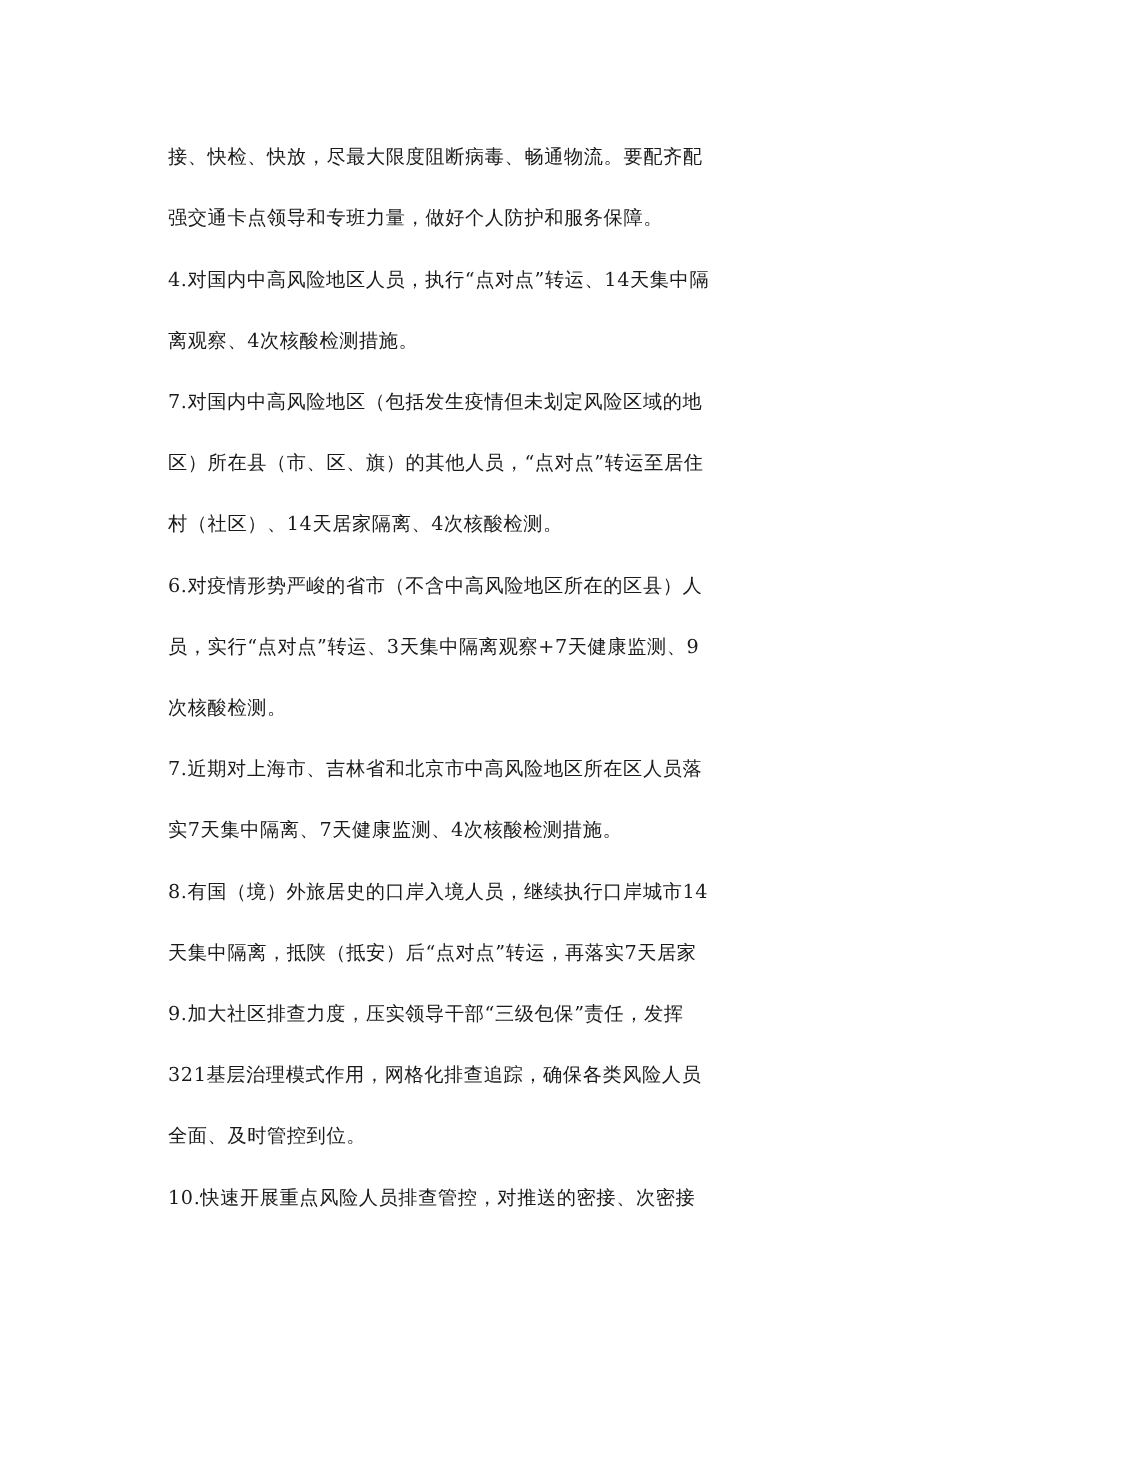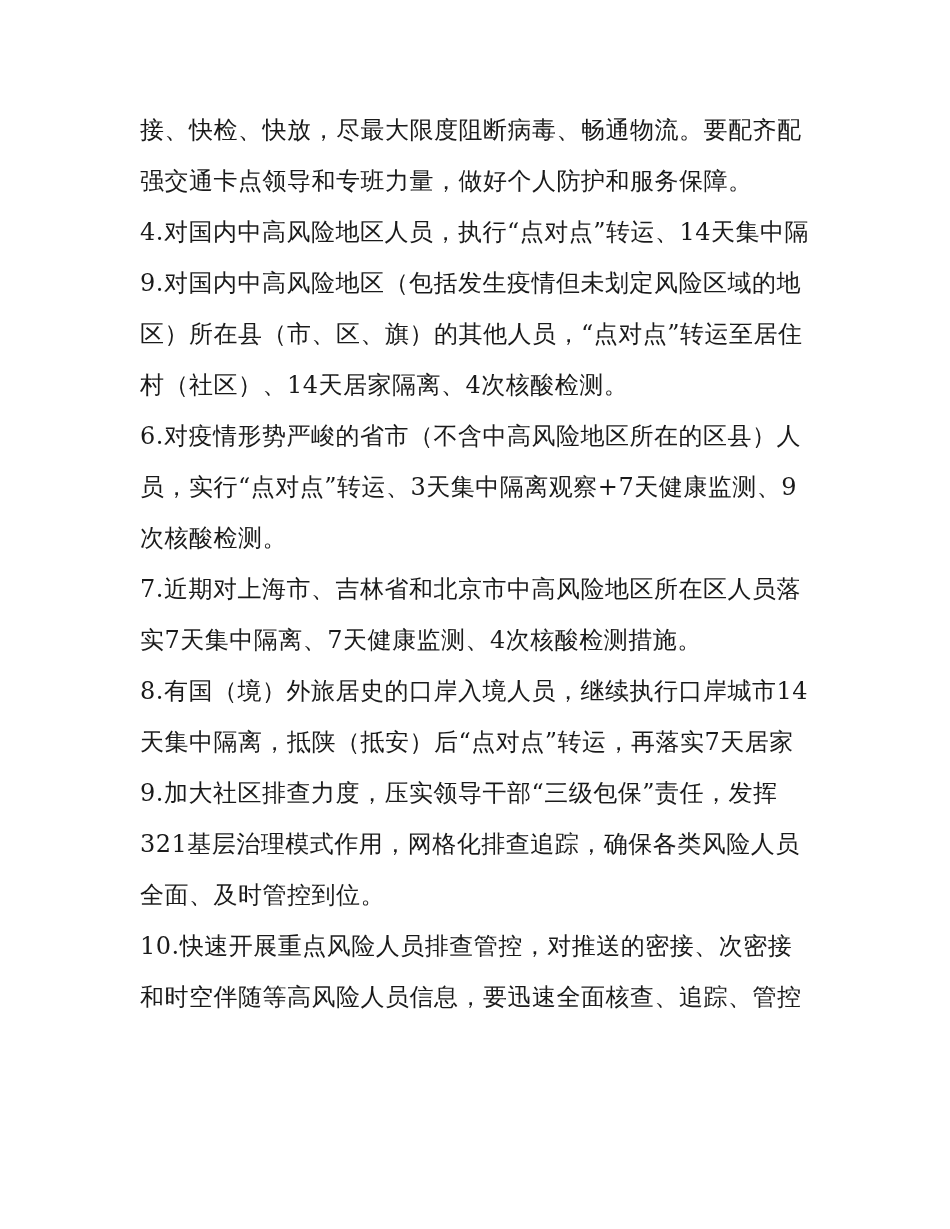--- a/index.html
+++ b/index.html
@@ -10,7 +10,7 @@
     top: 105px;
     width: 680px;
     font-family: "DejaVu Serif", "Liberation Serif", serif;
-    font-size: 24px;
+    font-size: 16px;
     color: #1a1a1a;
   }
   .line {

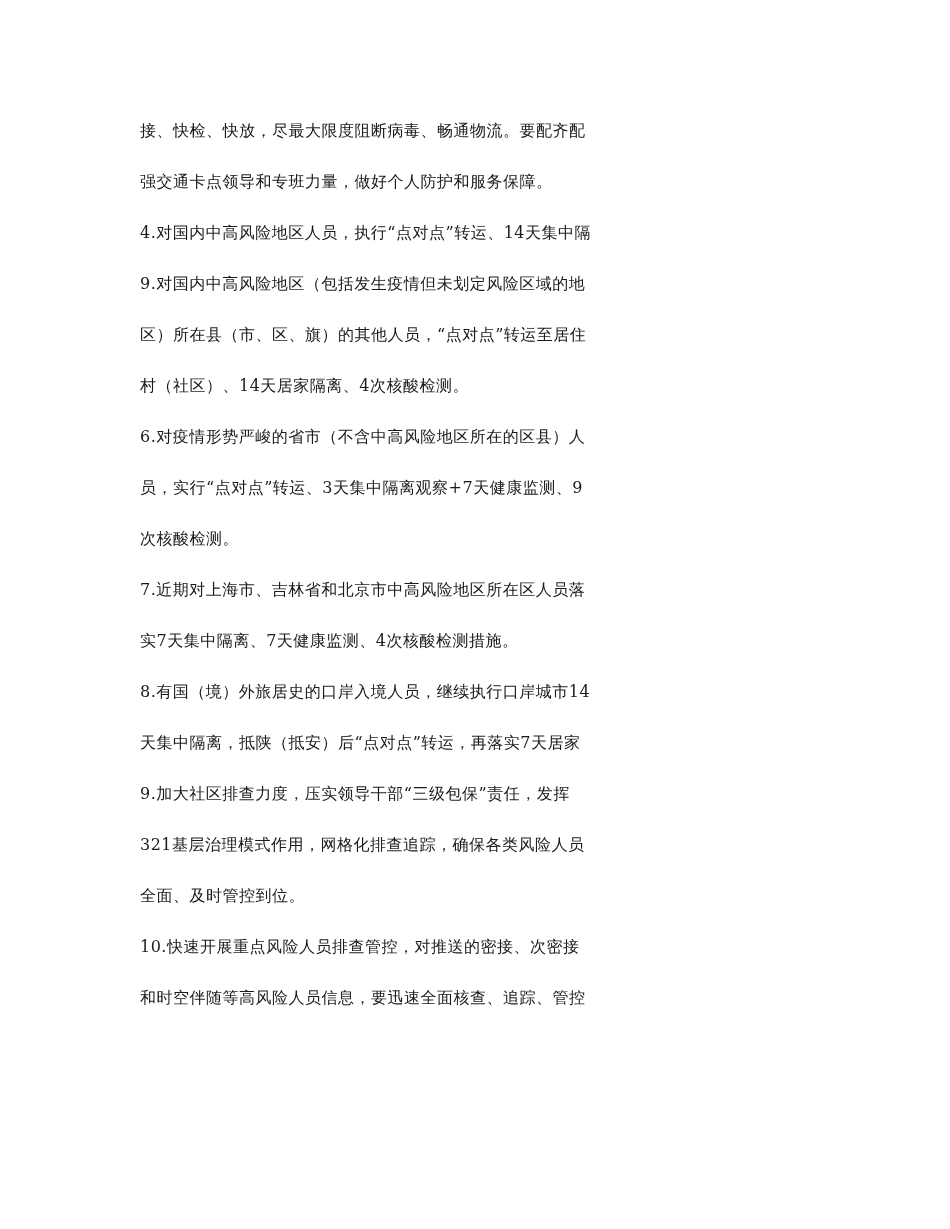--- a/index.html
+++ b/index.html
@@ -27,6 +27,7 @@
   <div class="line">接、快检、快放，尽最大限度阻断病毒、畅通物流。要配齐配</div>
   <div class="line">强交通卡点领导和专班力量，做好个人防护和服务保障。</div>
   <div class="line">4.对国内中高风险地区人员，执行“点对点”转运、14天集中隔</div>
+  <div class="line">离观察、4次核酸检测措施。</div>
   <div class="line">9.对国内中高风险地区（包括发生疫情但未划定风险区域的地</div>
   <div class="line">区）所在县（市、区、旗）的其他人员，“点对点”转运至居住</div>
   <div class="line">村（社区）、14天居家隔离、4次核酸检测。</div>

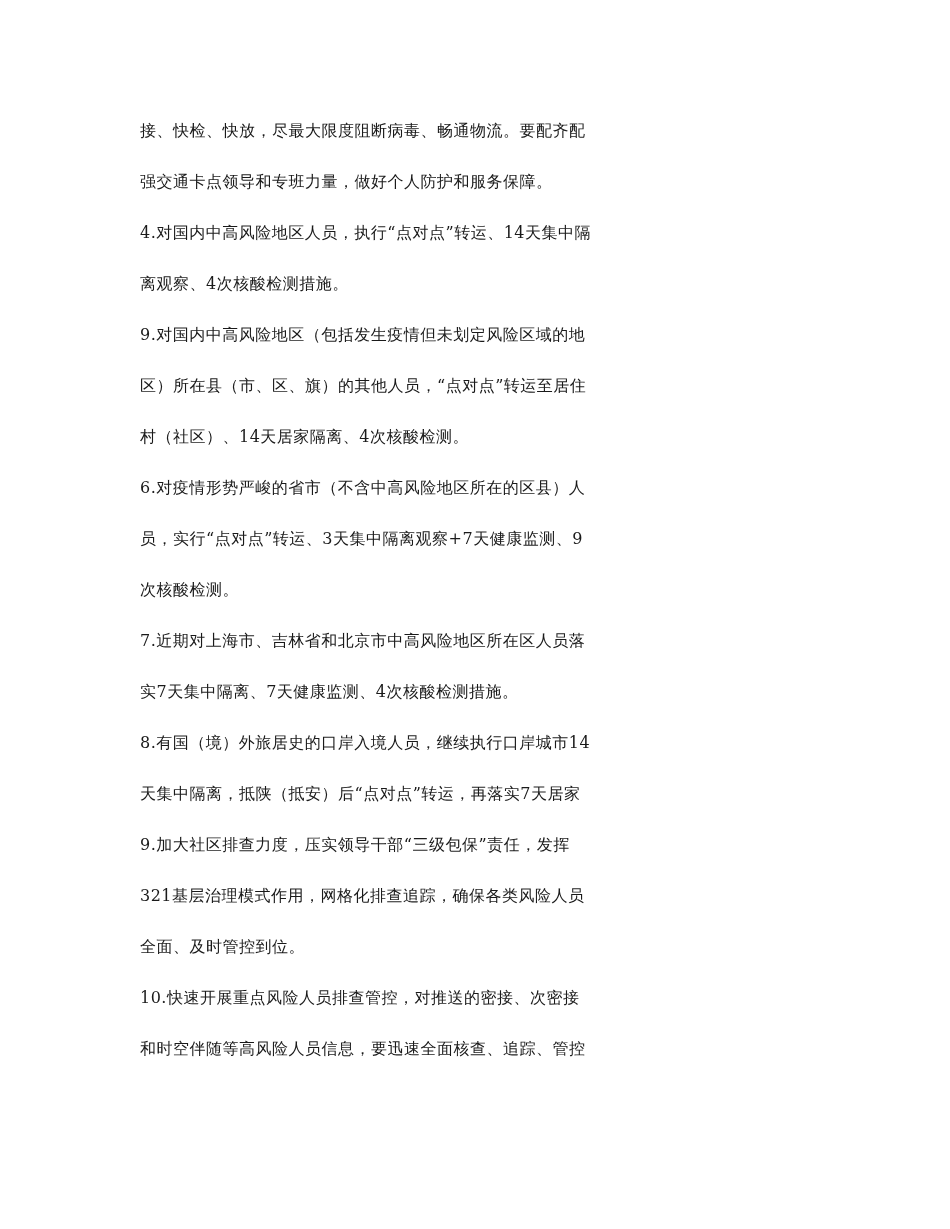--- a/index.html
+++ b/index.html
@@ -28,7 +28,7 @@
   <div class="line">强交通卡点领导和专班力量，做好个人防护和服务保障。</div>
   <div class="line">4.对国内中高风险地区人员，执行“点对点”转运、14天集中隔</div>
   <div class="line">离观察、4次核酸检测措施。</div>
-  <div class="line">9.对国内中高风险地区（包括发生疫情但未划定风险区域的地</div>
+  <div class="line">7.对国内中高风险地区（包括发生疫情但未划定风险区域的地</div>
   <div class="line">区）所在县（市、区、旗）的其他人员，“点对点”转运至居住</div>
   <div class="line">村（社区）、14天居家隔离、4次核酸检测。</div>
   <div class="line">6.对疫情形势严峻的省市（不含中高风险地区所在的区县）人</div>

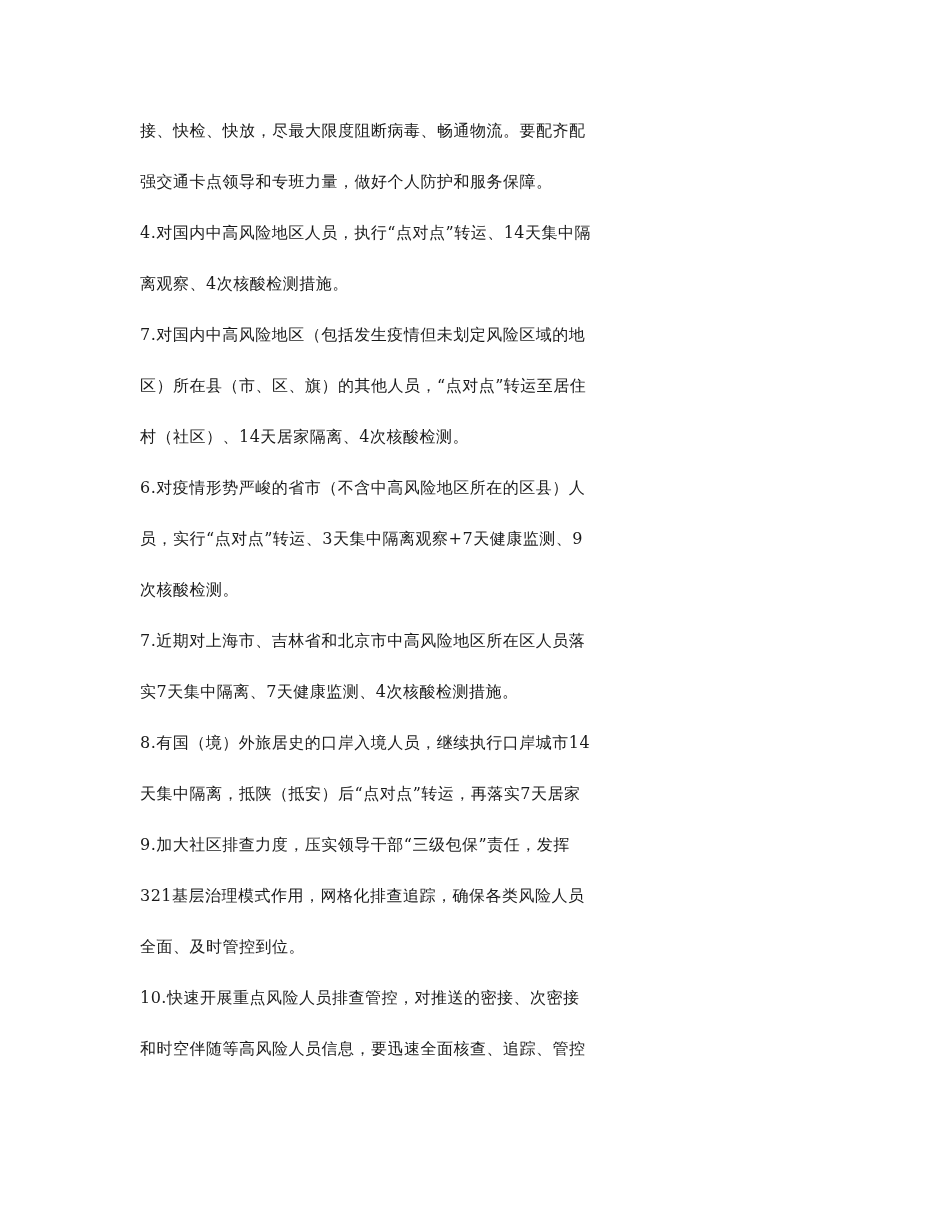--- a/index.html
+++ b/index.html
@@ -42,7 +42,6 @@
   <div class="line">321基层治理模式作用，网格化排查追踪，确保各类风险人员</div>
   <div class="line">全面、及时管控到位。</div>
   <div class="line">10.快速开展重点风险人员排查管控，对推送的密接、次密接</div>
-  <div class="line">和时空伴随等高风险人员信息，要迅速全面核查、追踪、管控</div>
 </div>
 
 </body></html>

